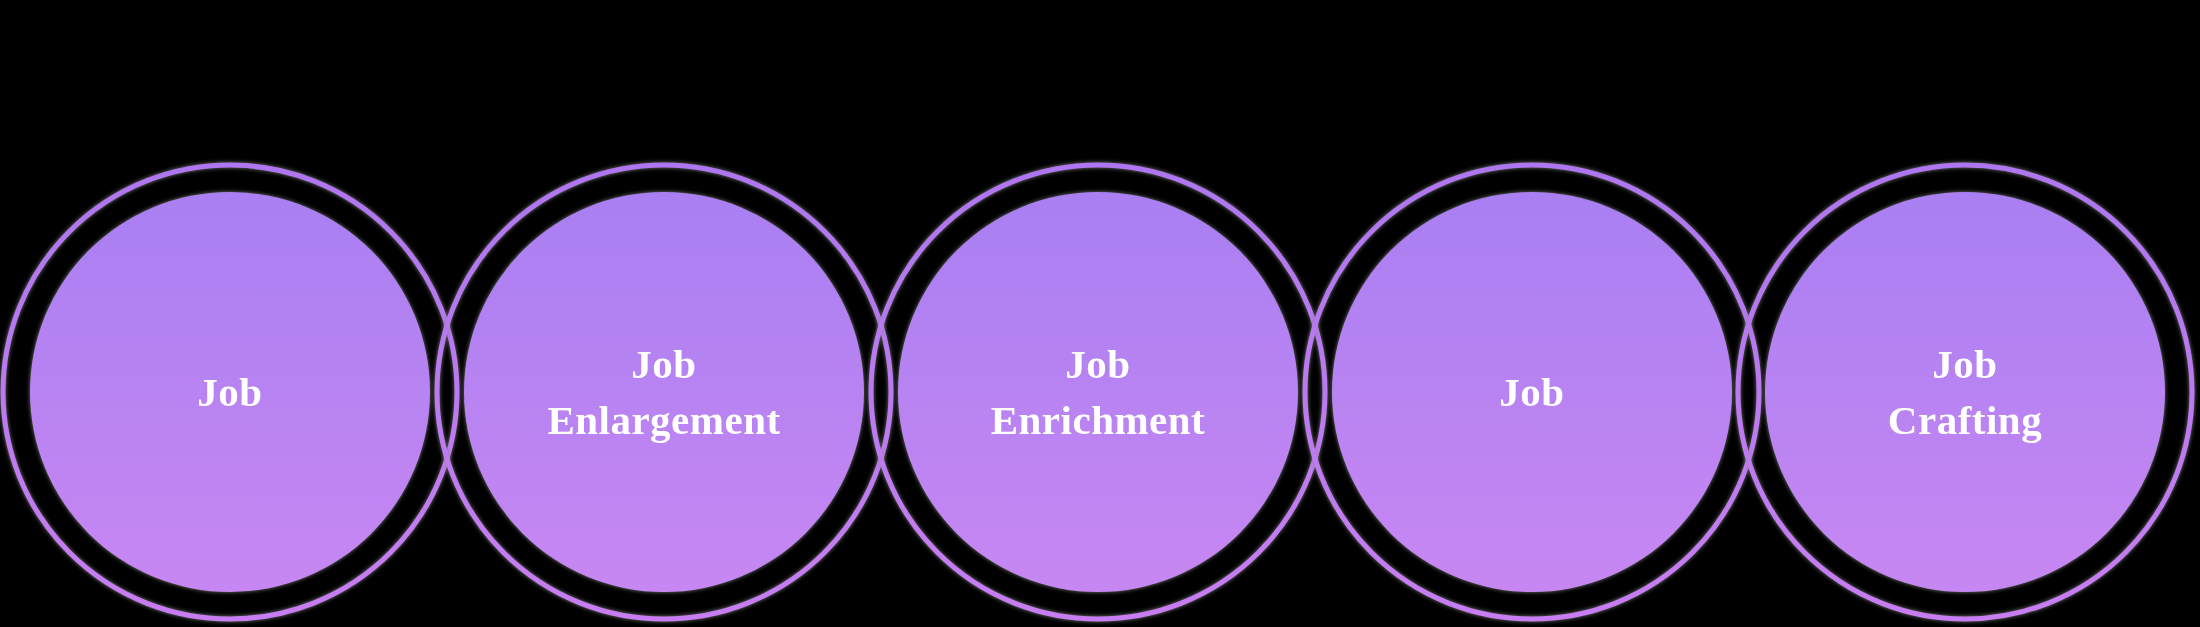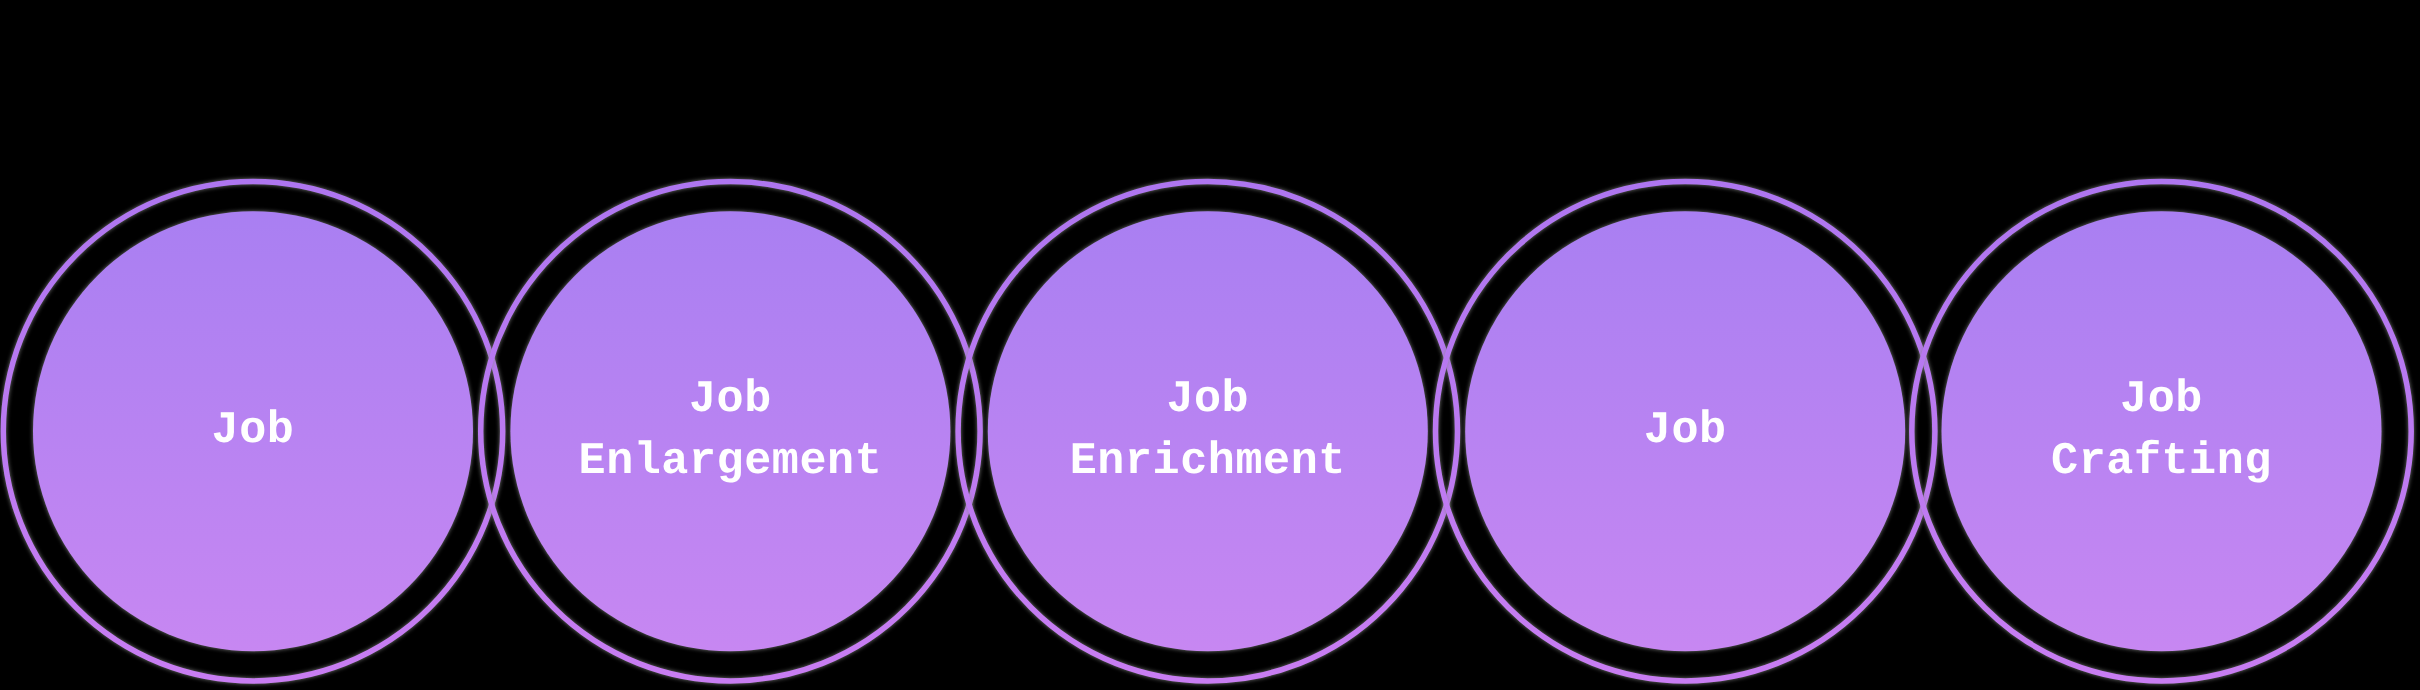--- a/index.html
+++ b/index.html
@@ -13,7 +13,7 @@
       height: 627px;
       background: #000000;
       overflow: hidden;
-      font-family: Liberation Mono, monospace;
+      font-family: Liberation Serif, serif;
       border-radius: 17px;
     }
     .circle-item {

